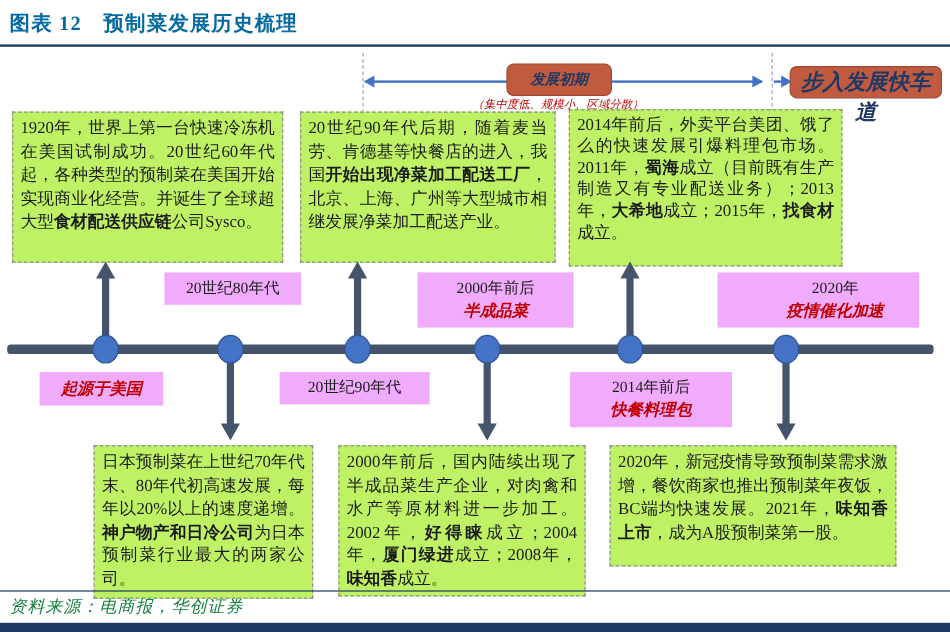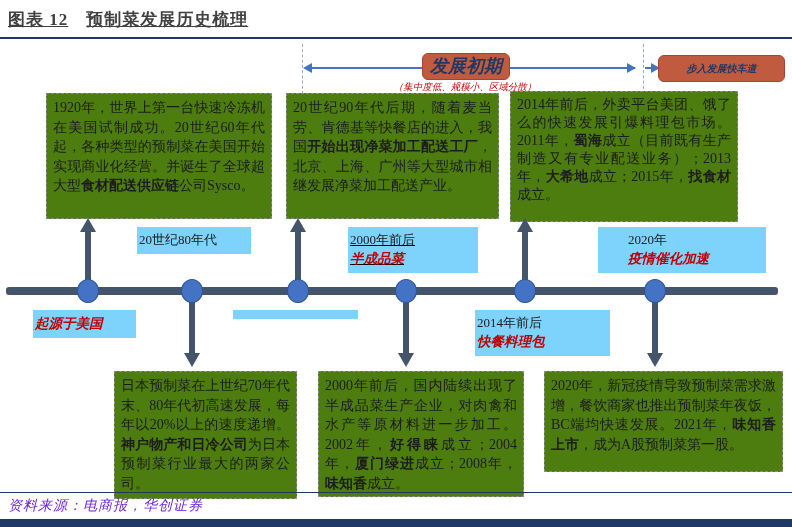--- a/index.html
+++ b/index.html
@@ -8,7 +8,7 @@
 
   
   .fig-title{position:absolute;left:8px;top:8px;font-size:17px;font-weight:bold;
-             color:#404040;font-family:"Liberation Serif",serif;letter-spacing:1px;text-decoration:underline;}
+             color:#0369a1;font-family:"Liberation Serif",serif;letter-spacing:1px;}
   .fig-title .gap{display:inline-block;width:18px;}
   .title-rule{position:absolute;left:0;top:37px;width:792px;height:2px;background:#1F3864;}
 

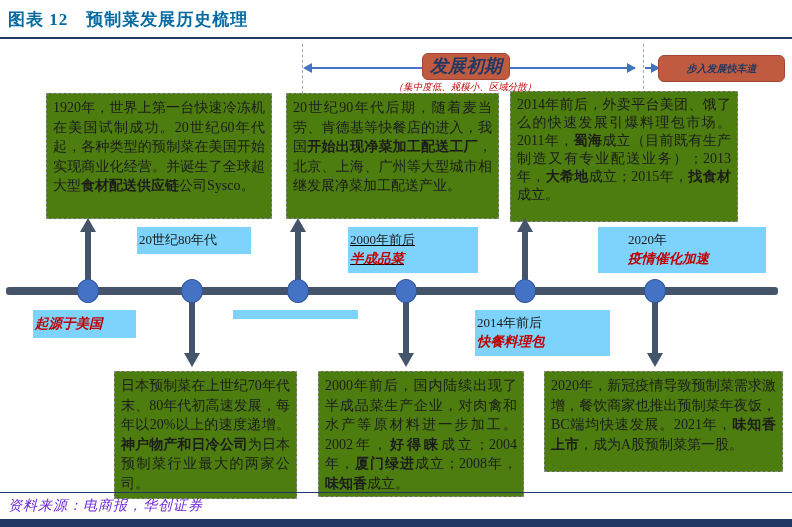--- a/index.html
+++ b/index.html
@@ -21,7 +21,7 @@
   .phase-box{position:absolute;background:#C15B40;border:1px solid #A04734;border-radius:6px;
              color:#1F3864;font-weight:bold;text-align:center;
              font-family:"Liberation Serif",serif;font-style:italic;}
-  .phase-early{left:422px;top:53px;width:86px;height:25px;line-height:25px;font-size:18px;}
+  .phase-early{left:422px;top:53px;width:86px;height:25px;line-height:25px;font-size:12px;}
   .phase-fast{left:658px;top:55px;width:125px;height:25px;line-height:25px;font-size:10px;}
   .phase-note{position:absolute;left:375px;top:81px;width:180px;text-align:center;
               color:#C00000;font-size:9.5px;font-family:"Liberation Serif",serif;font-style:italic;}

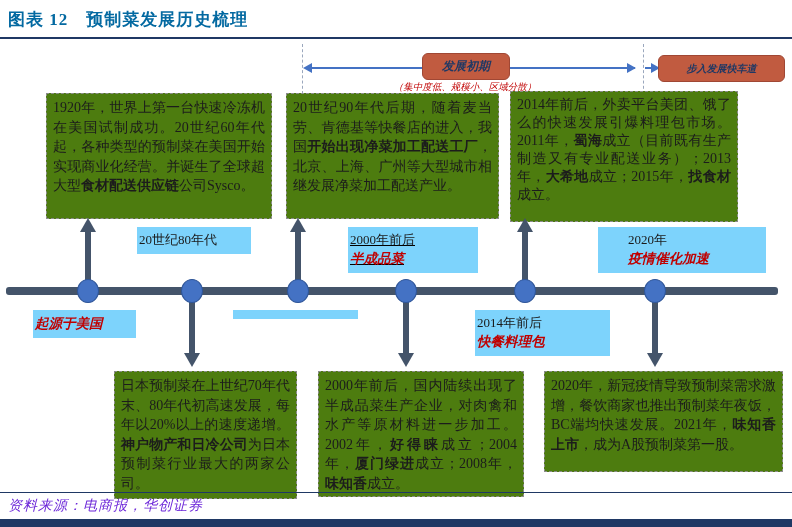--- a/index.html
+++ b/index.html
@@ -22,7 +22,7 @@
              color:#1F3864;font-weight:bold;text-align:center;
              font-family:"Liberation Serif",serif;font-style:italic;}
   .phase-early{left:422px;top:53px;width:86px;height:25px;line-height:25px;font-size:12px;}
-  .phase-fast{left:658px;top:55px;width:125px;height:25px;line-height:25px;font-size:10px;}
+  .phase-fast{left:658px;top:55px;width:125px;height:25px;line-height:25px;font-size:18px;}
   .phase-note{position:absolute;left:375px;top:81px;width:180px;text-align:center;
               color:#C00000;font-size:9.5px;font-family:"Liberation Serif",serif;font-style:italic;}
 

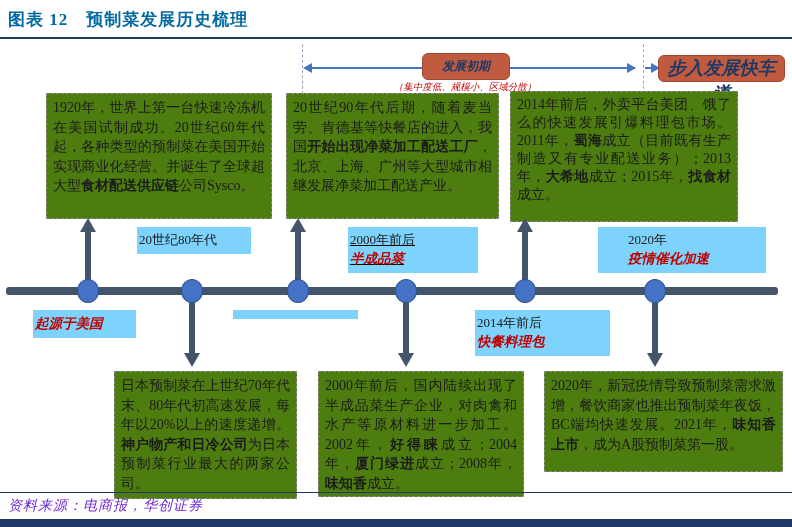--- a/index.html
+++ b/index.html
@@ -27,9 +27,9 @@
               color:#C00000;font-size:9.5px;font-family:"Liberation Serif",serif;font-style:italic;}
 
   
-  .dbox{position:absolute;background:#4d7c0f;border:1px dashed #8c8c8c;padding:4px 6px;
+  .dbox{position:absolute;background:#bef264;border:1px dashed #8c8c8c;padding:4px 6px;
         font-size:14px;line-height:19.5px;color:#1c1c1c;text-align:justify;
-        font-family:"Liberation Serif",serif;box-sizing:border-box;margin-left:36px;}
+        font-family:"Liberation Serif",serif;box-sizing:border-box;}
   .dbox .bold{font-weight:bold;}
   .box-usa{left:10px;top:93px;width:226px;height:126px;}
   .box-90s{left:250px;top:93px;width:213px;height:126px;}

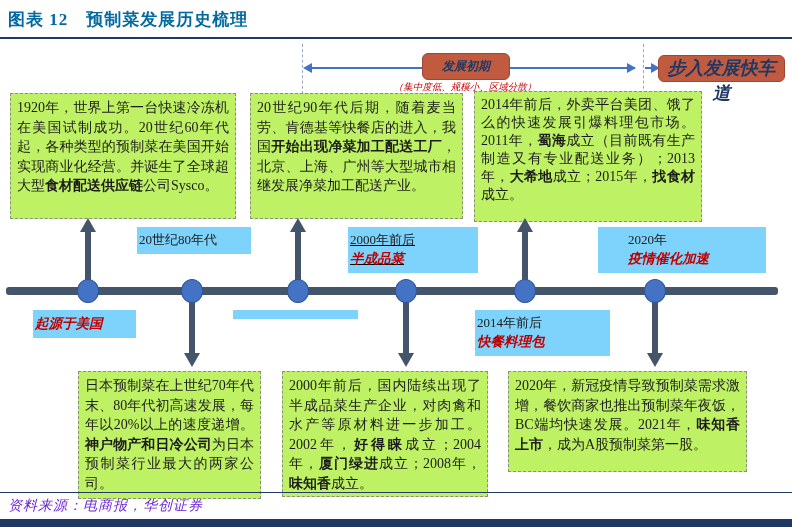--- a/index.html
+++ b/index.html
@@ -47,7 +47,7 @@
   .tri-down{border-left:8px solid transparent;border-right:8px solid transparent;border-top:14px solid #44546A;}
 
   
-  .plabel{position:absolute;background:#7dd3fc;text-align:left;padding:4px 2px 5px 2px;box-sizing:border-box;}
+  .plabel{position:absolute;background:#f0abfc;text-align:center;padding:4px 2px 5px 2px;box-sizing:border-box;}
   .plabel .period{font-size:13px;color:#1a1a1a;line-height:18px;font-family:"Liberation Serif",serif;}
   .plabel .event{font-size:13.5px;color:#C00000;font-weight:bold;line-height:19px;
                  font-family:"Liberation Serif",serif;font-style:italic;}

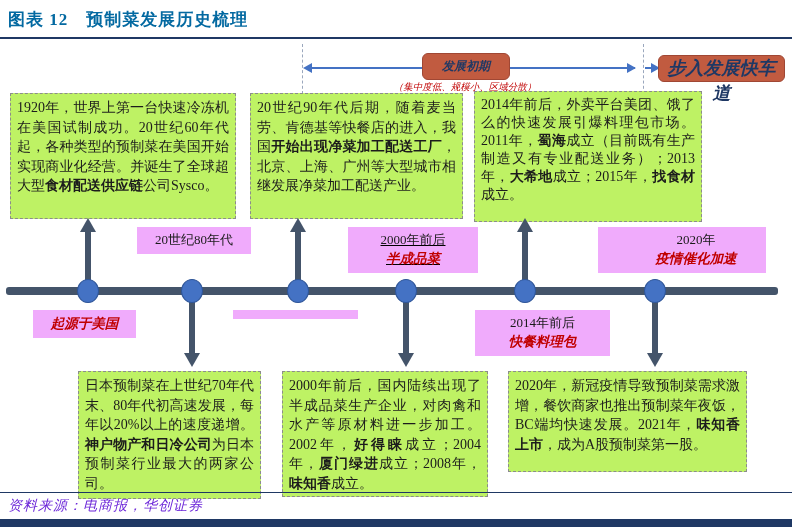--- a/index.html
+++ b/index.html
@@ -54,7 +54,7 @@
   .pl-0{left:33px;top:310px;width:103px;}
   .pl-1{left:137px;top:227px;width:114px;}
   .pl-2{left:233px;top:310px;width:125px;}
-  .pl-3{left:348px;top:227px;width:130px;text-decoration:underline;}
+  .pl-3{left:348px;top:227px;width:130px;}
   .pl-4{left:475px;top:310px;width:135px;}
   .pl-5{left:598px;top:227px;width:168px;padding-left:30px;}
 

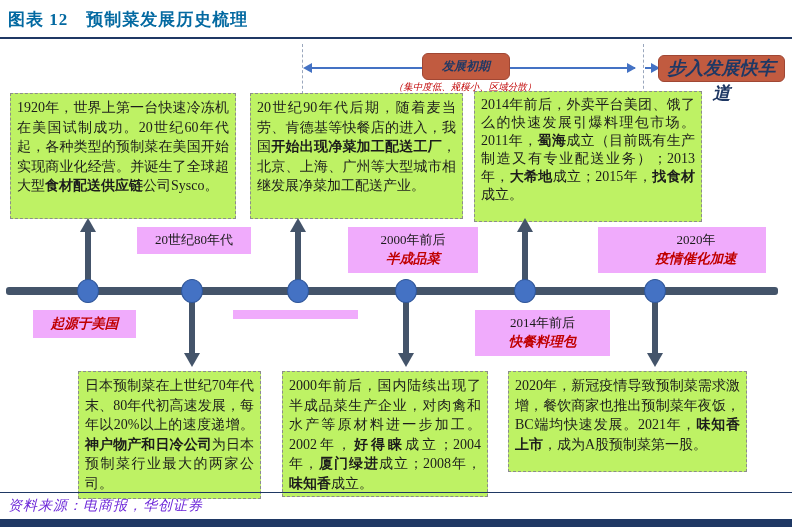--- a/index.html
+++ b/index.html
@@ -117,6 +117,7 @@
     <div class="period">20世纪80年代</div>
   </div>
   <div class="plabel pl-2">
+    <div class="period">20世纪90年代</div>
   </div>
   <div class="plabel pl-3">
     <div class="period">2000年前后</div>

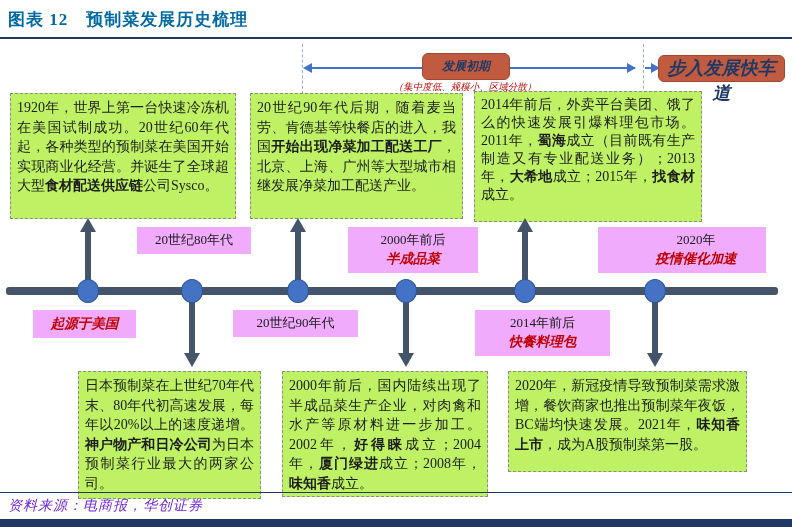--- a/index.html
+++ b/index.html
@@ -60,7 +60,7 @@
 
   
   .foot-rule{position:absolute;left:0;top:492px;width:792px;height:1px;background:#1F3864;}
-  .source{position:absolute;left:8px;top:497px;font-size:14px;color:#6d28d9;
+  .source{position:absolute;left:8px;top:497px;font-size:14px;color:#15803d;
           font-style:italic;font-family:"Liberation Serif",serif;letter-spacing:1px;}
   .foot-bar{position:absolute;left:0;top:519px;width:792px;height:8px;background:#1F3864;}
 </style>

